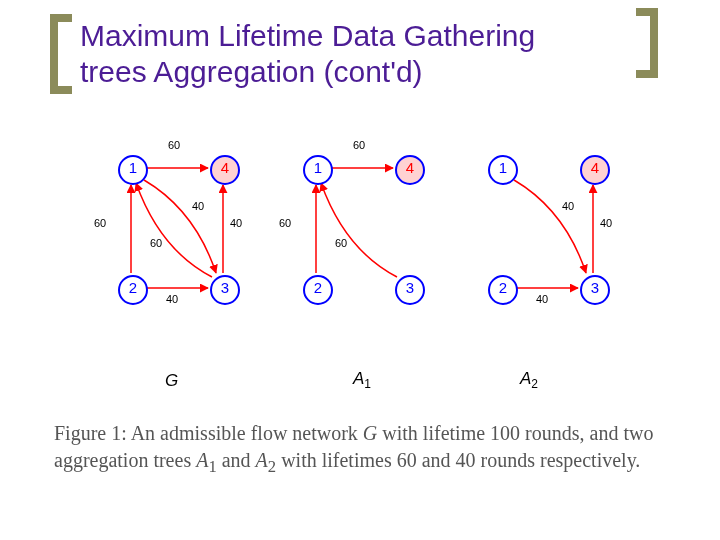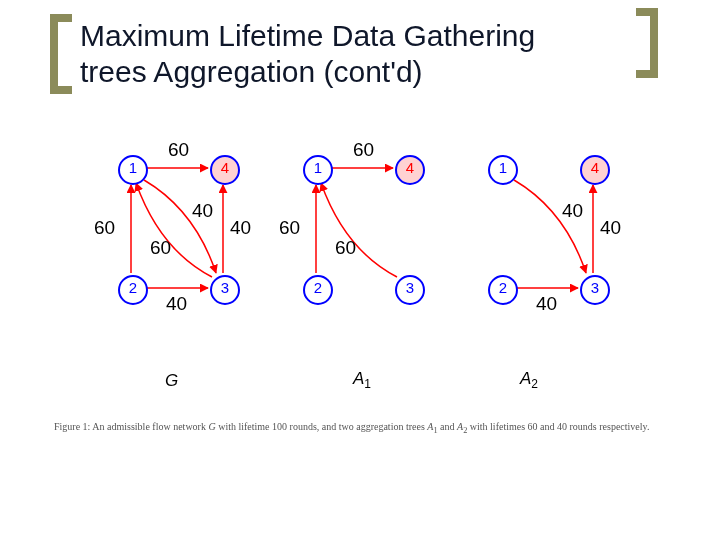--- a/index.html
+++ b/index.html
@@ -42,7 +42,7 @@
     width: 560px;
     font-size: 30px;
     line-height: 1.2;
-    color: #0f172a;
+    color: #4c1d95;
   }
 
   .figarea {

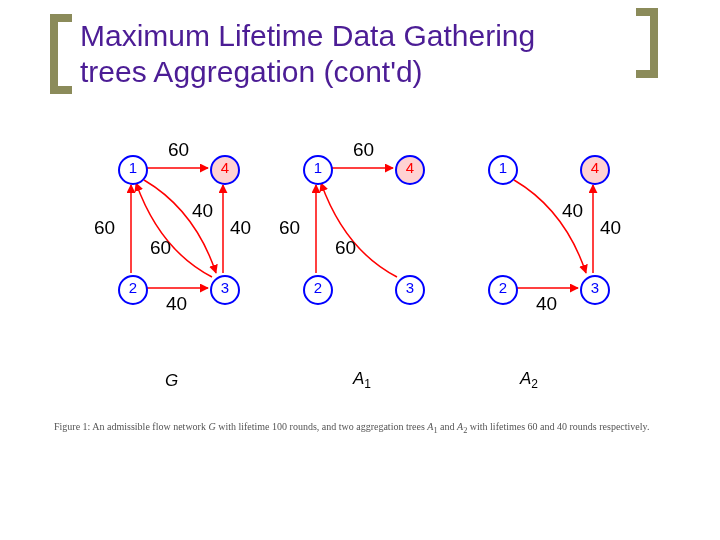--- a/index.html
+++ b/index.html
@@ -87,7 +87,7 @@
 
   .elabel {
     position: absolute;
-    font-size: 19px;
+    font-size: 11px;
     color: #000;
   }
   .glabel {

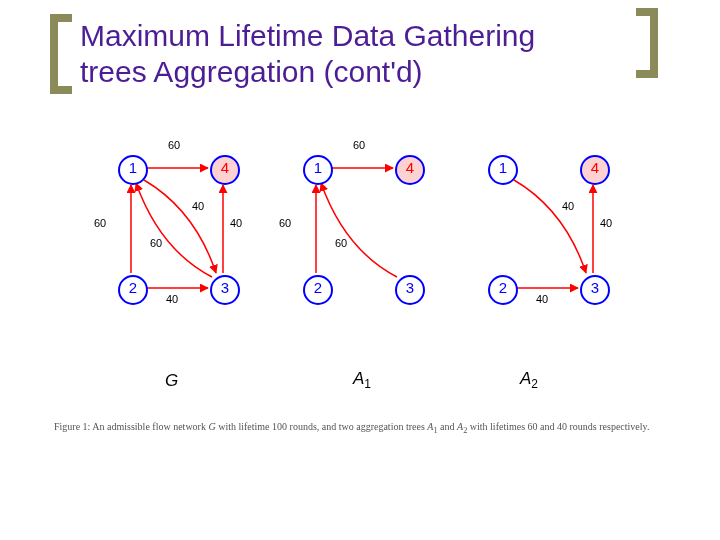--- a/index.html
+++ b/index.html
@@ -112,7 +112,7 @@
     top: 420px;
     width: 610px;
     font-family: "Times New Roman", Times, serif;
-    font-size: 10px;
+    font-size: 20px;
     color: #555;
     line-height: 1.35;
     filter: blur(0.5px);

